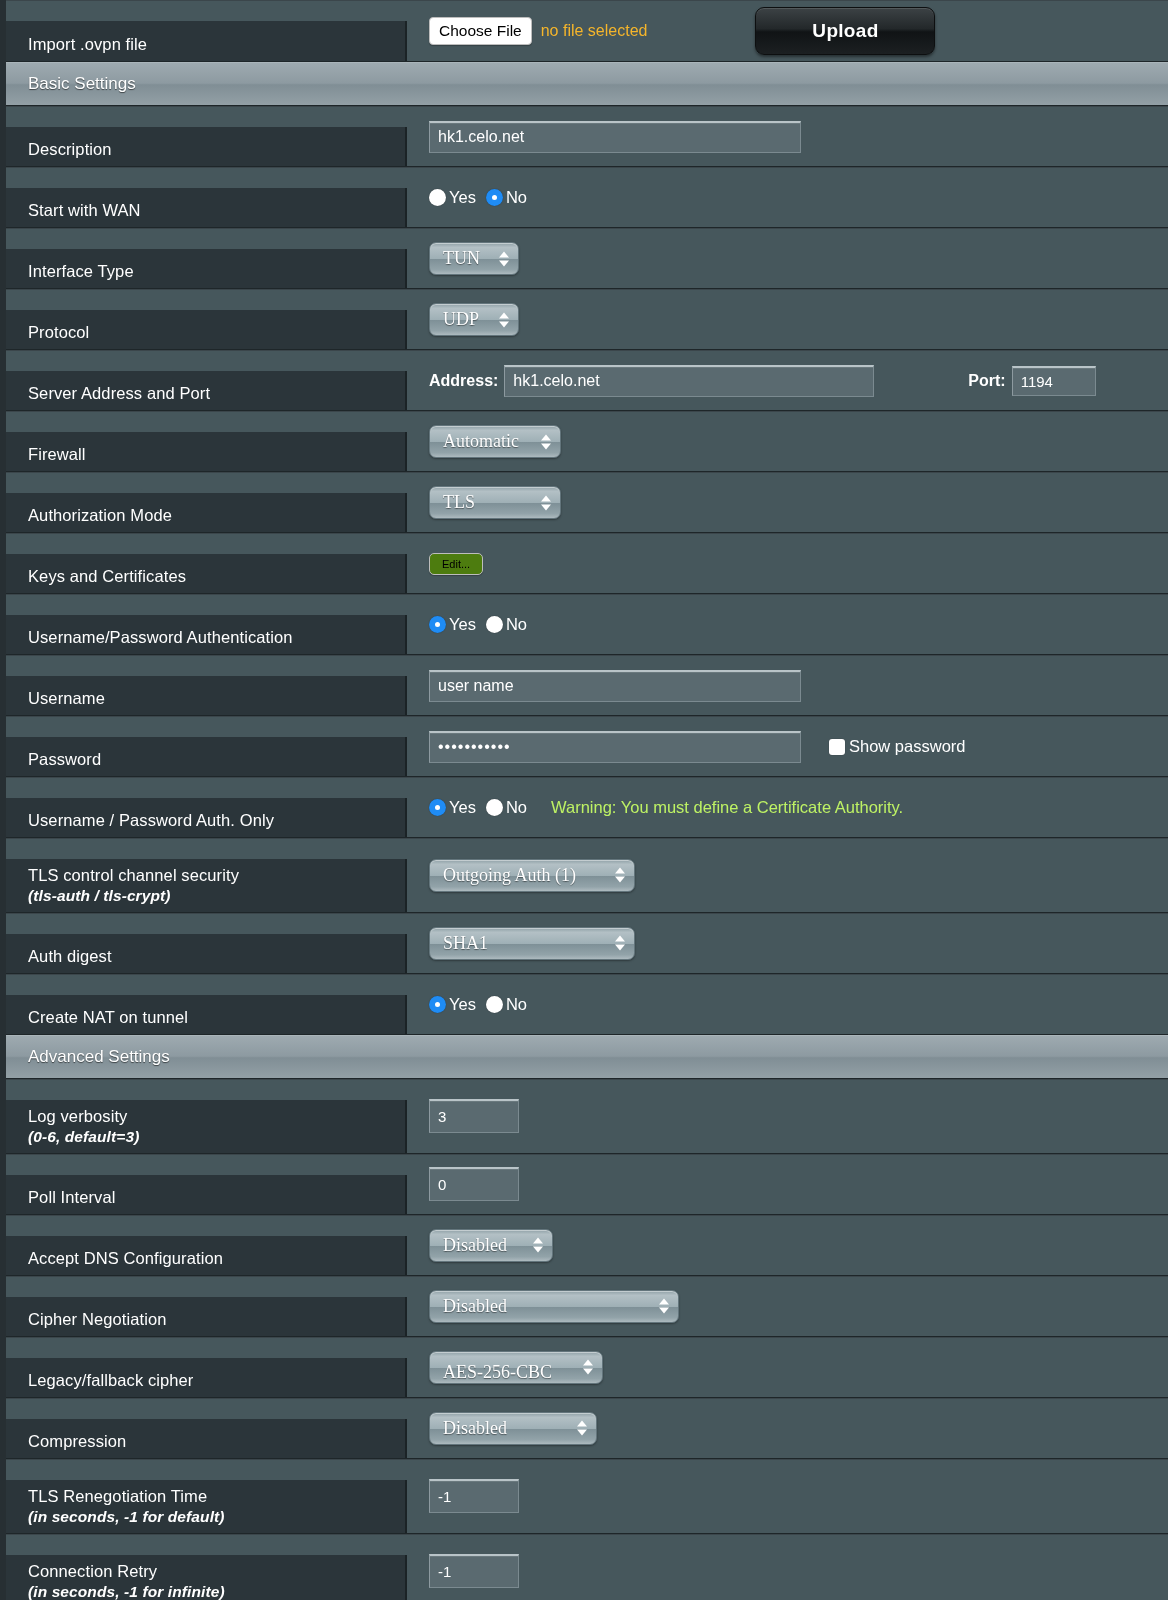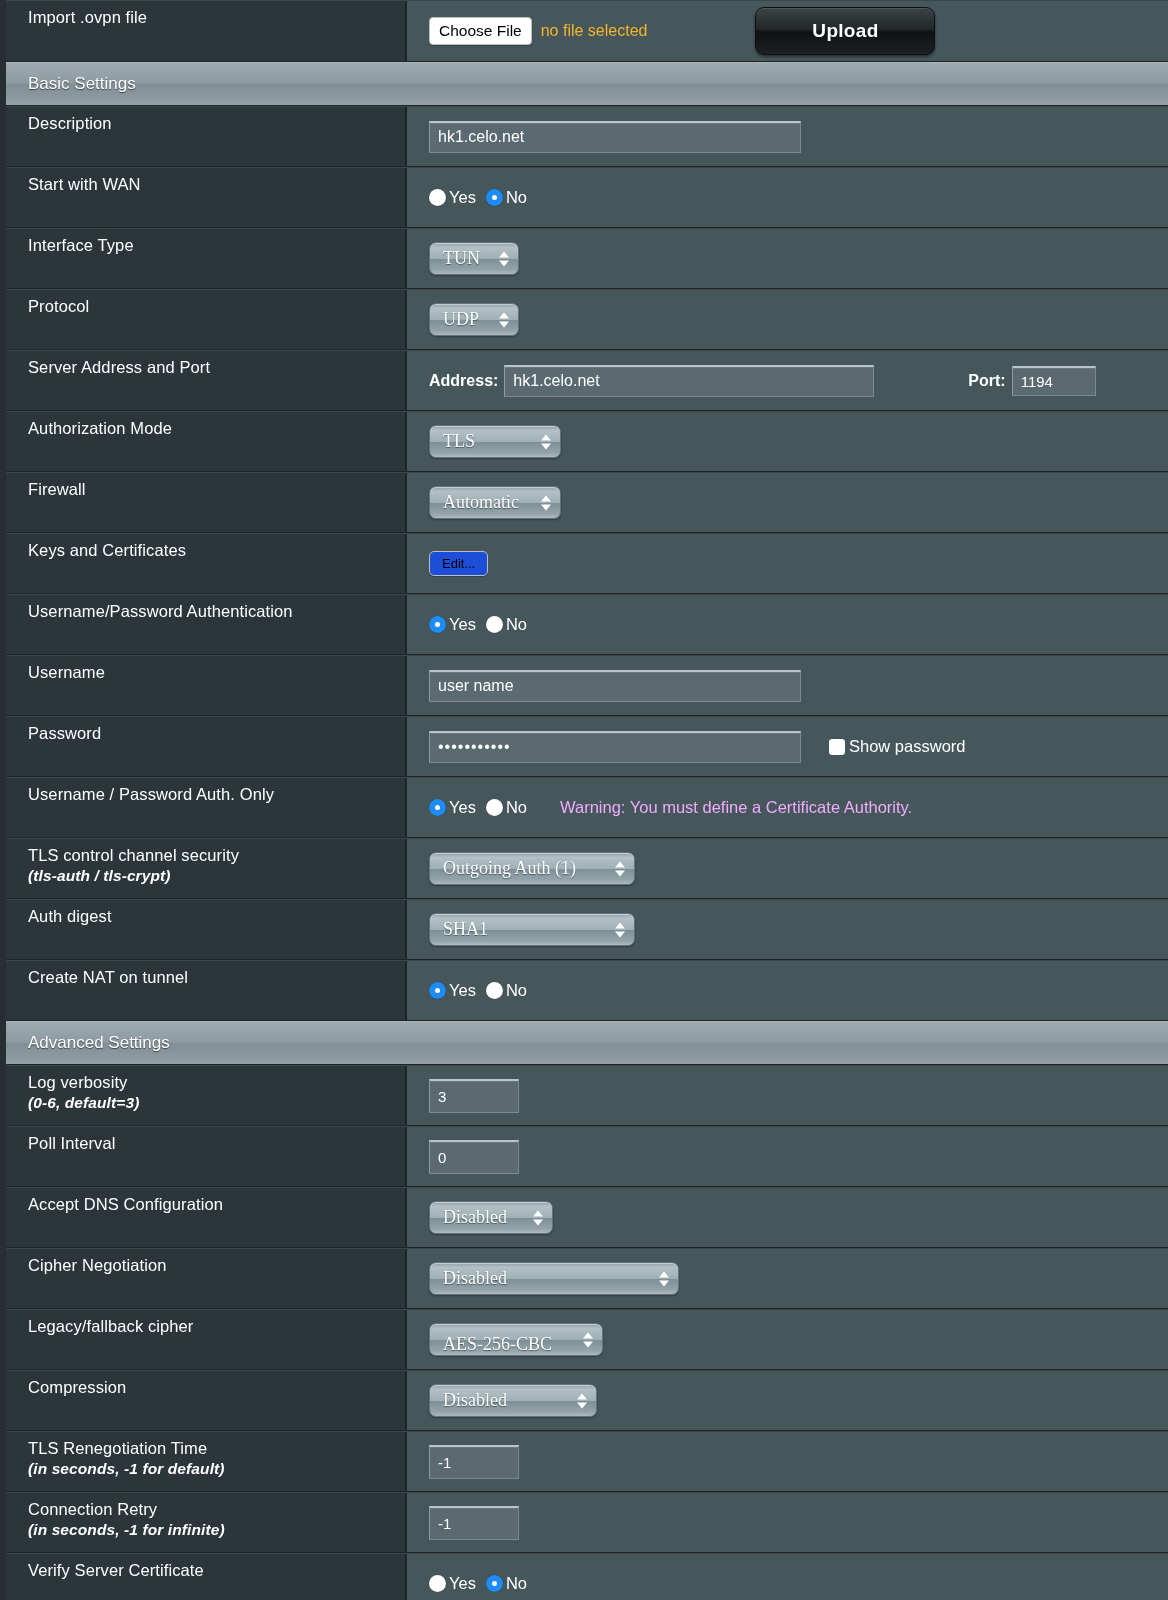--- a/index.html
+++ b/index.html
@@ -39,11 +39,12 @@
     border-right: 2px solid #1b2326;
     display: flex;
     flex-direction: column;
-    justify-content: flex-start;
+    justify-content: flex-end;
     padding: 6px 0 6px 22px;
     font-size: 16.5px;
     line-height: 1.28;
     letter-spacing: .1px;
+    margin-top: 20px;
   }
   .row .label .sub {
     font-style: italic;

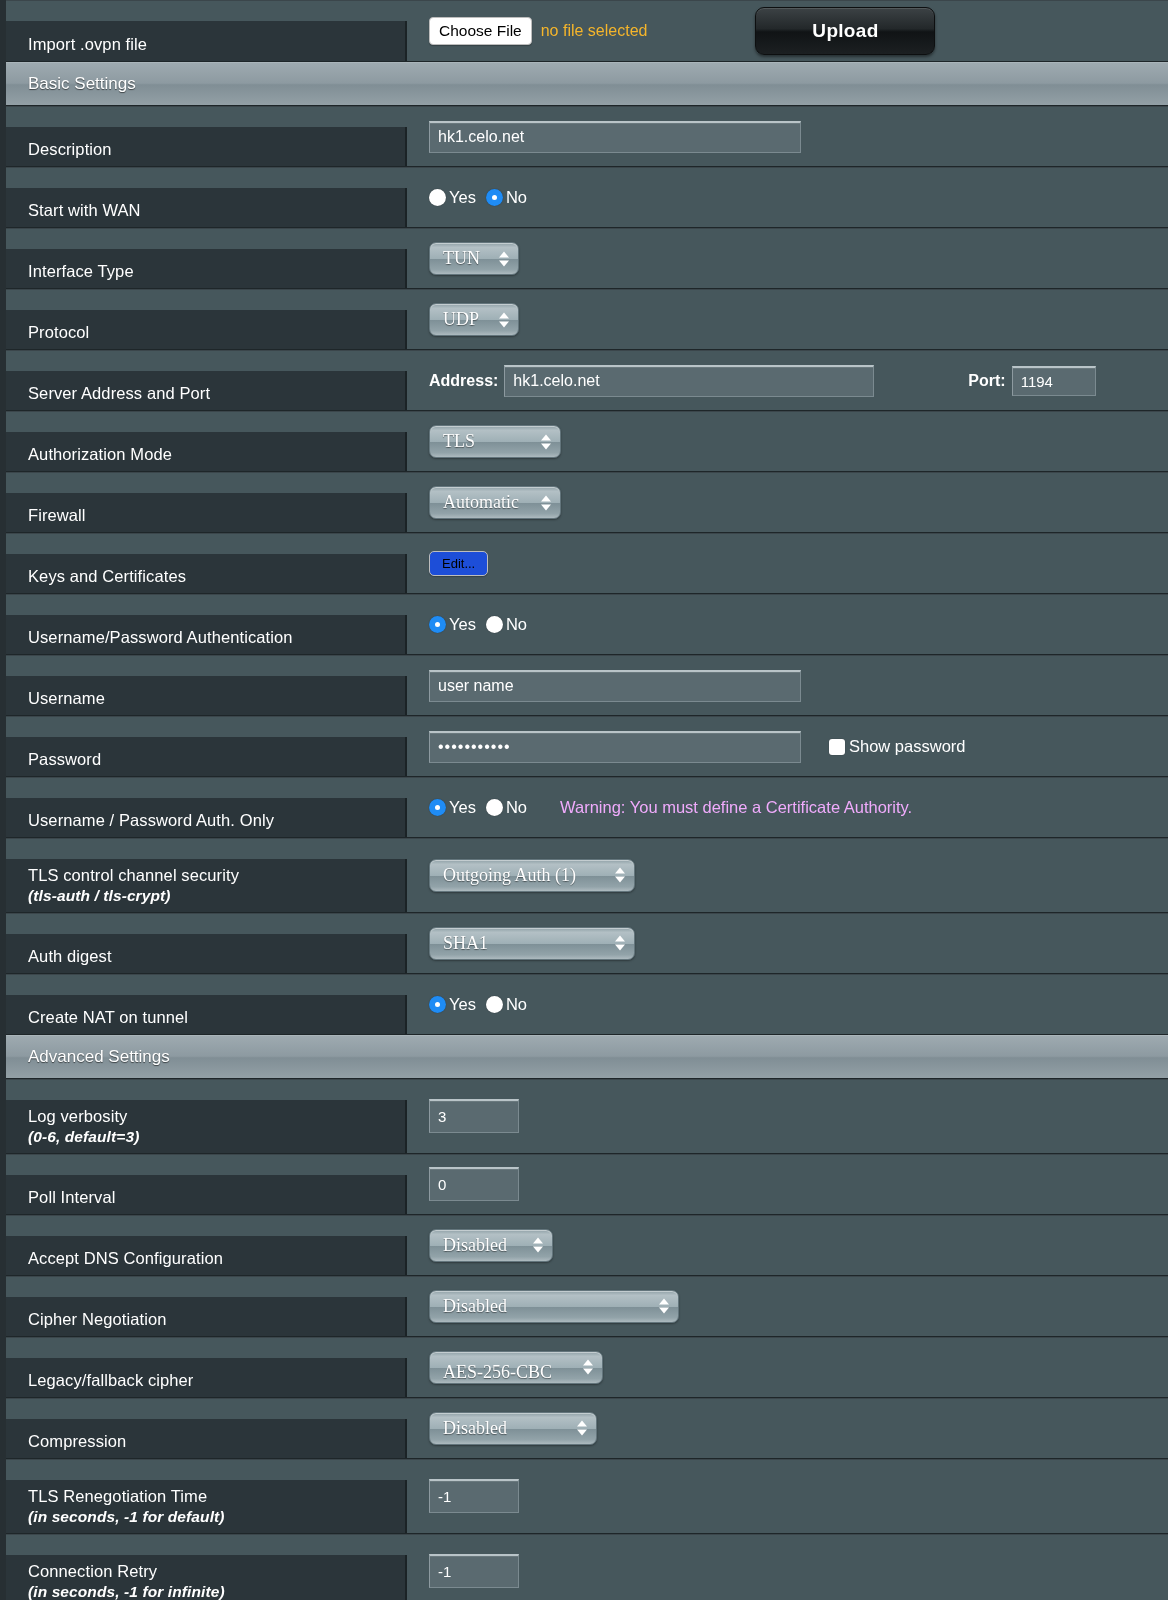--- a/index.html
+++ b/index.html
@@ -344,26 +344,26 @@
 
   <div class="row">
     <div class="label">
+      <span class="main">Firewall</span>
+    </div>
+    <div class="field">
+      <div class="sel sel-w-132">
+        <span>Automatic</span>
+        <span class="arrows">
+            <i class="up"></i>
+            <i class="dn"></i>
+          </span>
+      </div>
+    </div>
+  </div>
+
+  <div class="row">
+    <div class="label">
       <span class="main">Authorization Mode</span>
     </div>
     <div class="field">
       <div class="sel sel-w-132">
         <span>TLS</span>
-        <span class="arrows">
-            <i class="up"></i>
-            <i class="dn"></i>
-          </span>
-      </div>
-    </div>
-  </div>
-
-  <div class="row">
-    <div class="label">
-      <span class="main">Firewall</span>
-    </div>
-    <div class="field">
-      <div class="sel sel-w-132">
-        <span>Automatic</span>
         <span class="arrows">
             <i class="up"></i>
             <i class="dn"></i>

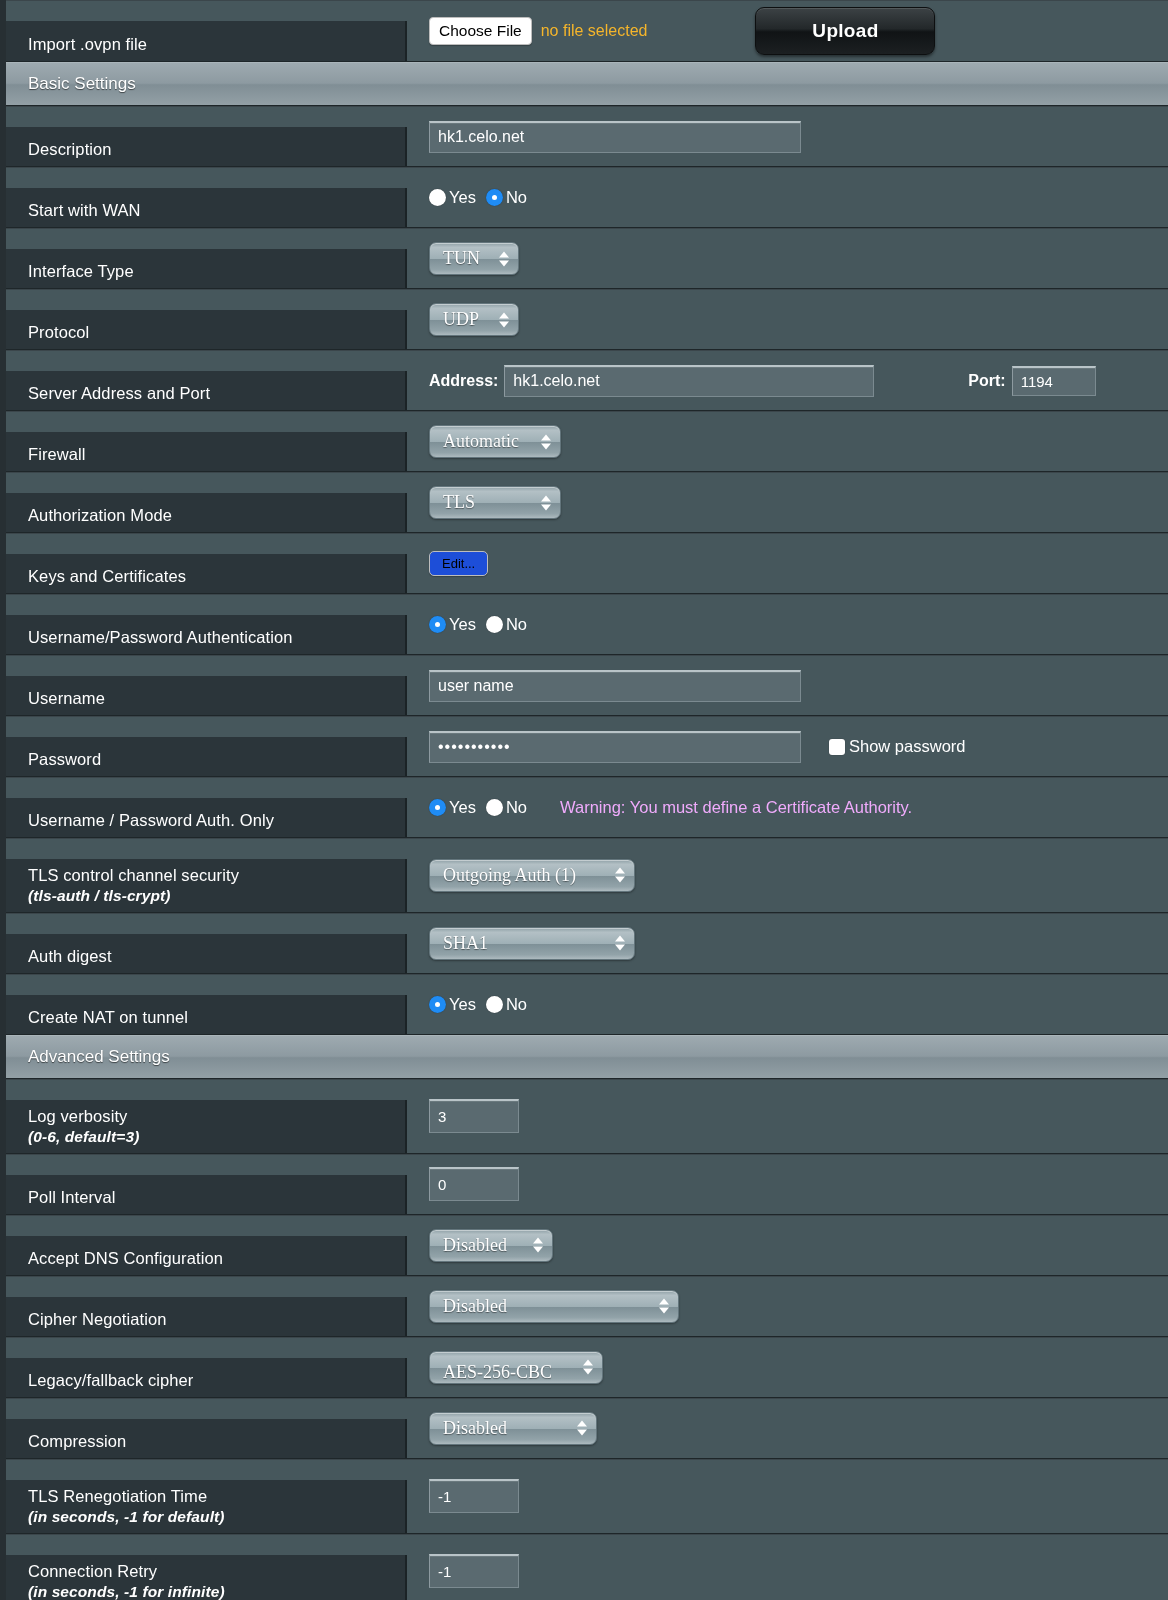--- a/index.html
+++ b/index.html
@@ -219,12 +219,12 @@
     white-space: nowrap;
   }
   .edit-btn {
-    background: #1d4ed8;
+    background: #4d7c0f;
     color: #000000;
     border: 1px solid #bdbdbd;
     border-radius: 5px;
     font-family: "Liberation Sans", sans-serif;
-    font-size: 13px;
+    font-size: 11px;
     padding: 4px 12px;
     cursor: pointer;
     box-shadow: 0 1px 1px rgba(0,0,0,.25);

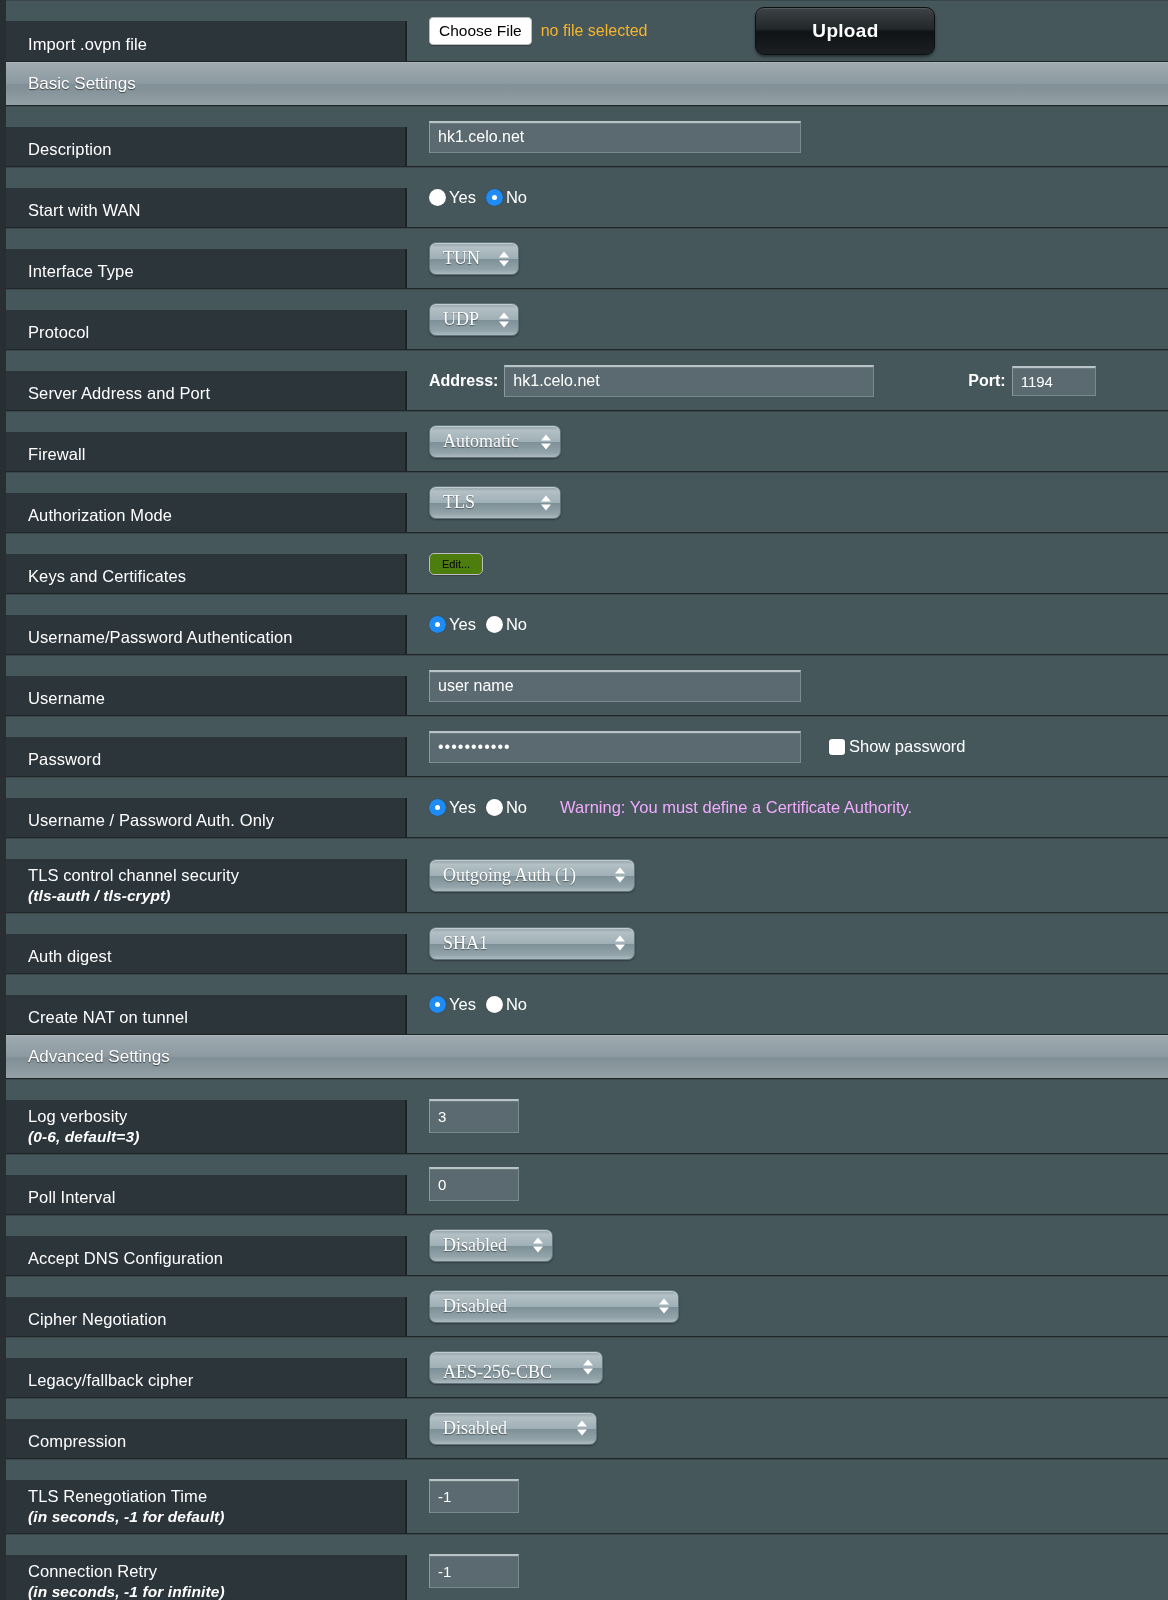--- a/index.html
+++ b/index.html
@@ -246,9 +246,9 @@
   }
 
   .warn {
-    color: #f0abfc;
+    color: #bef264;
     font-size: 16.5px;
-    margin-left: 15px;
+    margin-left: 6px;
     white-space: nowrap;
   }
   .spacer-after { margin-left: 28px; }

